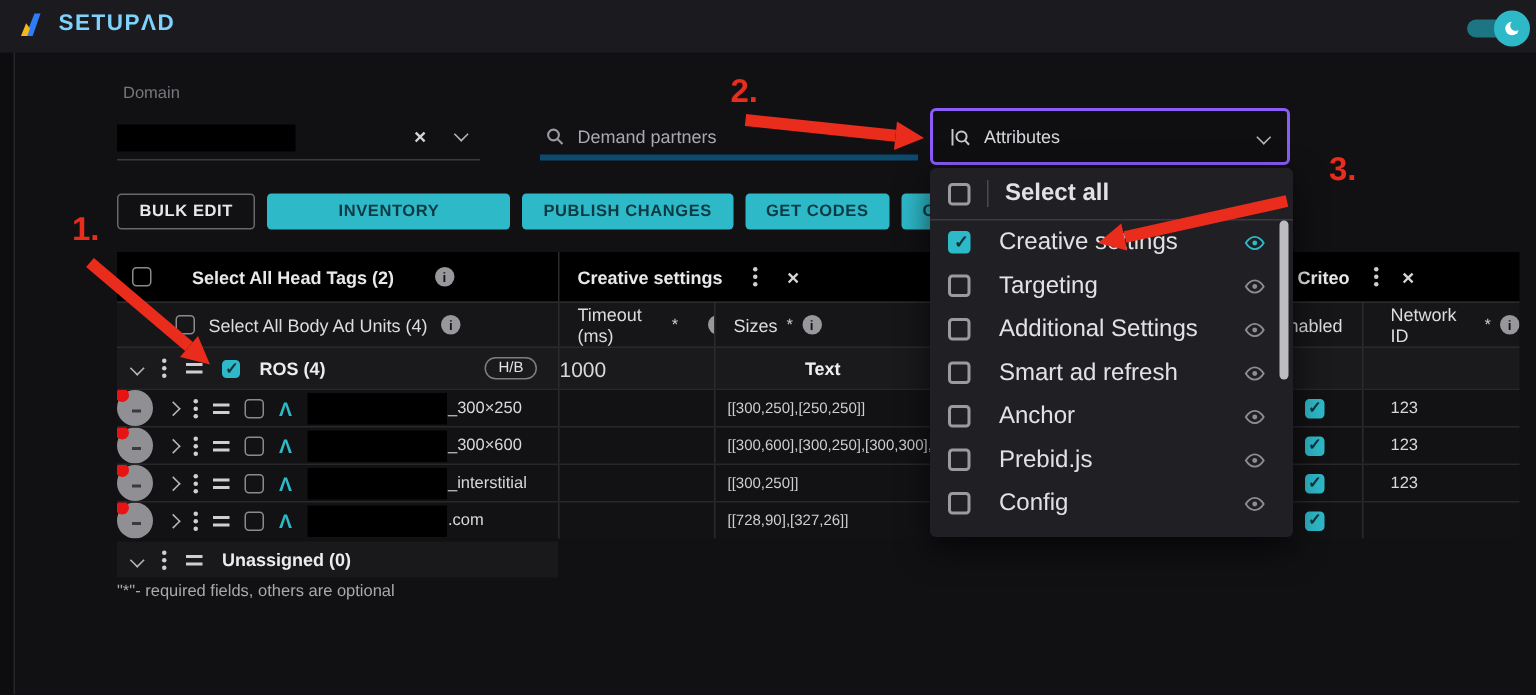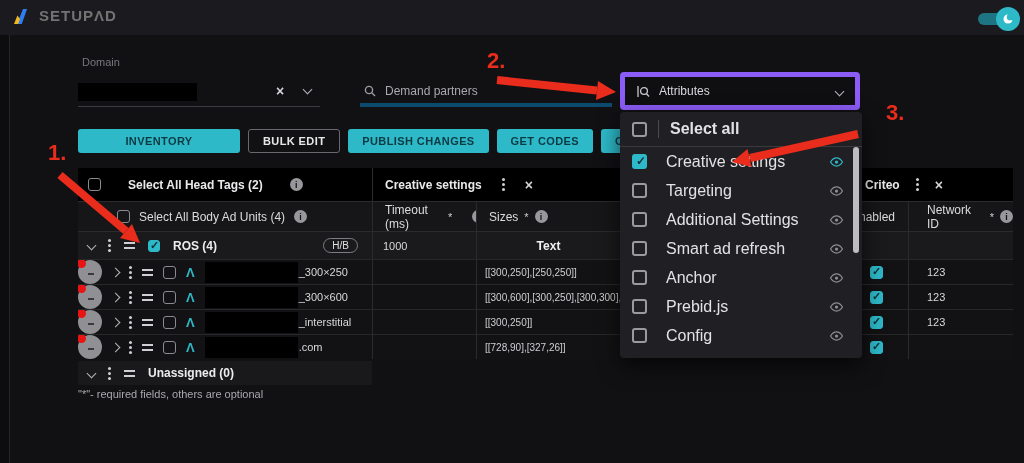--- a/index.html
+++ b/index.html
@@ -10,7 +10,7 @@
   
   .topbar { position:absolute; left:0; top:0; width:1024px; height:35px; background:#1b1b1f; z-index:3; }
   .brand { position:absolute; left:14px; top:7px; display:flex; align-items:center; gap:7px; }
-  .brand-text { color:#737373; font-size:15px; font-weight:bold; letter-spacing:1px; }
+  .brand-text { color:#7dd3fc; font-size:15px; font-weight:bold; letter-spacing:1px; }
   .toggle { position:absolute; right:12px; top:13px; width:34px; height:12px; background:#1d7483; border-radius:7px; }
   .toggle-knob { position:absolute; right:-8px; top:-6px; width:24px; height:24px; border-radius:50%;
     background:#2eb9c9; display:flex; align-items:center; justify-content:center; }

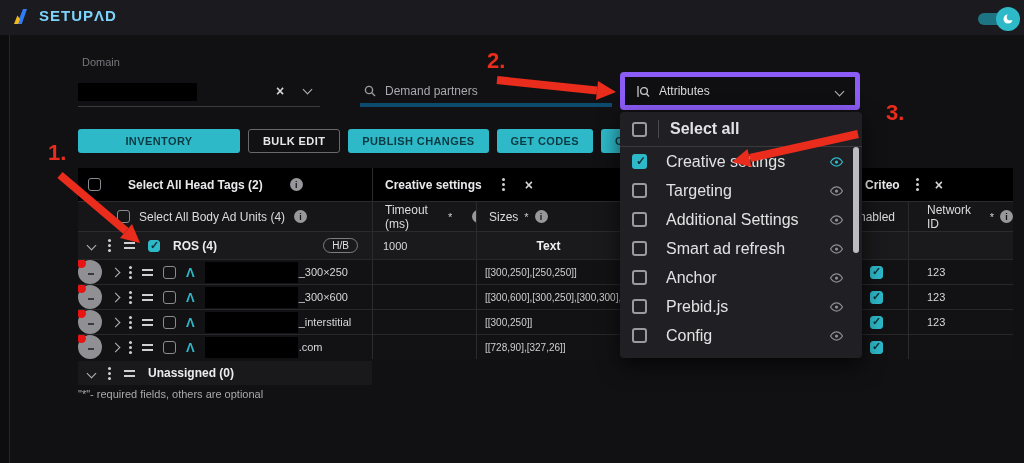--- a/index.html
+++ b/index.html
@@ -35,7 +35,7 @@
   .search-field input::placeholder { color:#a9a9af; opacity:1; }
 
   .attr-select { position:absolute; left:620px; top:72px; width:240px; height:38px; background:#0f0f12;
-    border:5px solid #8b5cf6; border-radius:4px; display:flex; align-items:center; padding:0 12px; gap:9px; z-index:4; }
+    border:2px solid #8b5cf6; border-radius:4px; display:flex; align-items:center; padding:0 12px; gap:9px; z-index:4; }
   .attr-select .lbl { color:#d8d8dc; font-size:12px; flex:1; }
 
   

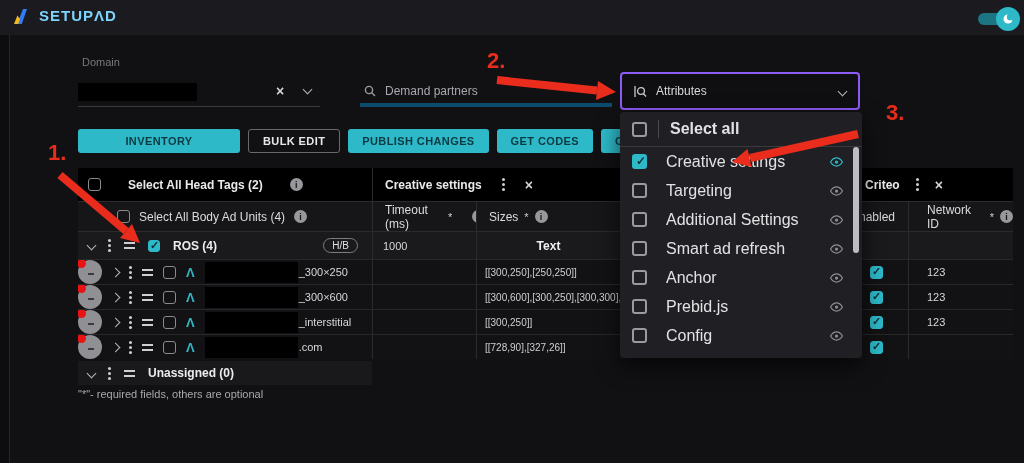--- a/index.html
+++ b/index.html
@@ -156,8 +156,8 @@
   </div>
 
   <div class="btnrow">
+    <div class="btn btn-outline">BULK EDIT</div>
     <div class="btn btn-teal btn-inventory">INVENTORY</div>
-    <div class="btn btn-outline">BULK EDIT</div>
     <div class="btn btn-teal">PUBLISH CHANGES</div>
     <div class="btn btn-teal">GET CODES</div>
     <div class="btn btn-teal">CHANGELOG</div>

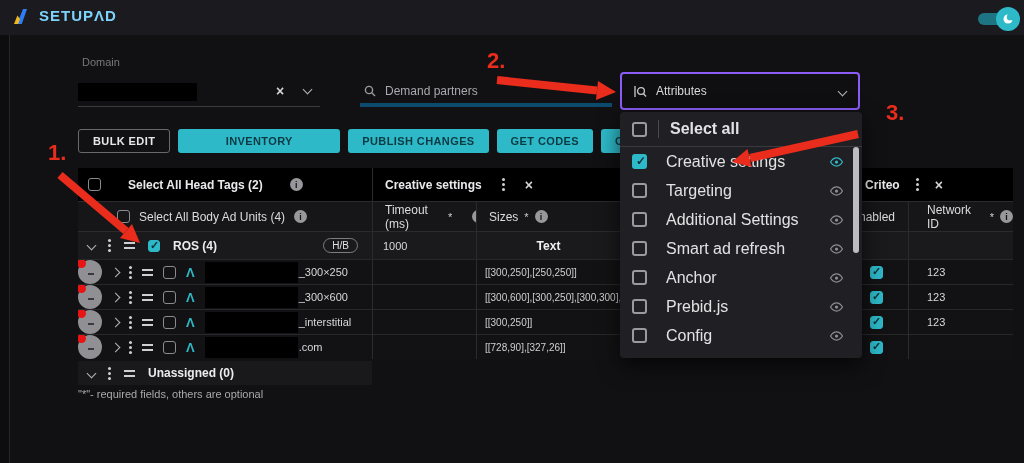--- a/index.html
+++ b/index.html
@@ -218,7 +218,7 @@
         <span class="group-label">ROS (4)</span>
         <span class="pill" style="margin-left:auto; margin-right:14px;">H/B</span>
       </div>
-      <div class="cell bl" style="padding-left:10px; font-size:11px; color:#d8d8db;">
+      <div class="cell bl" style="font-size:14px; color:#d8d8db;">
         <span>1000</span>
       </div>
       <div class="cell bl" style="justify-content:center; padding-right:225px; font-size:12px; font-weight:bold; color:#f0f0f2;">

